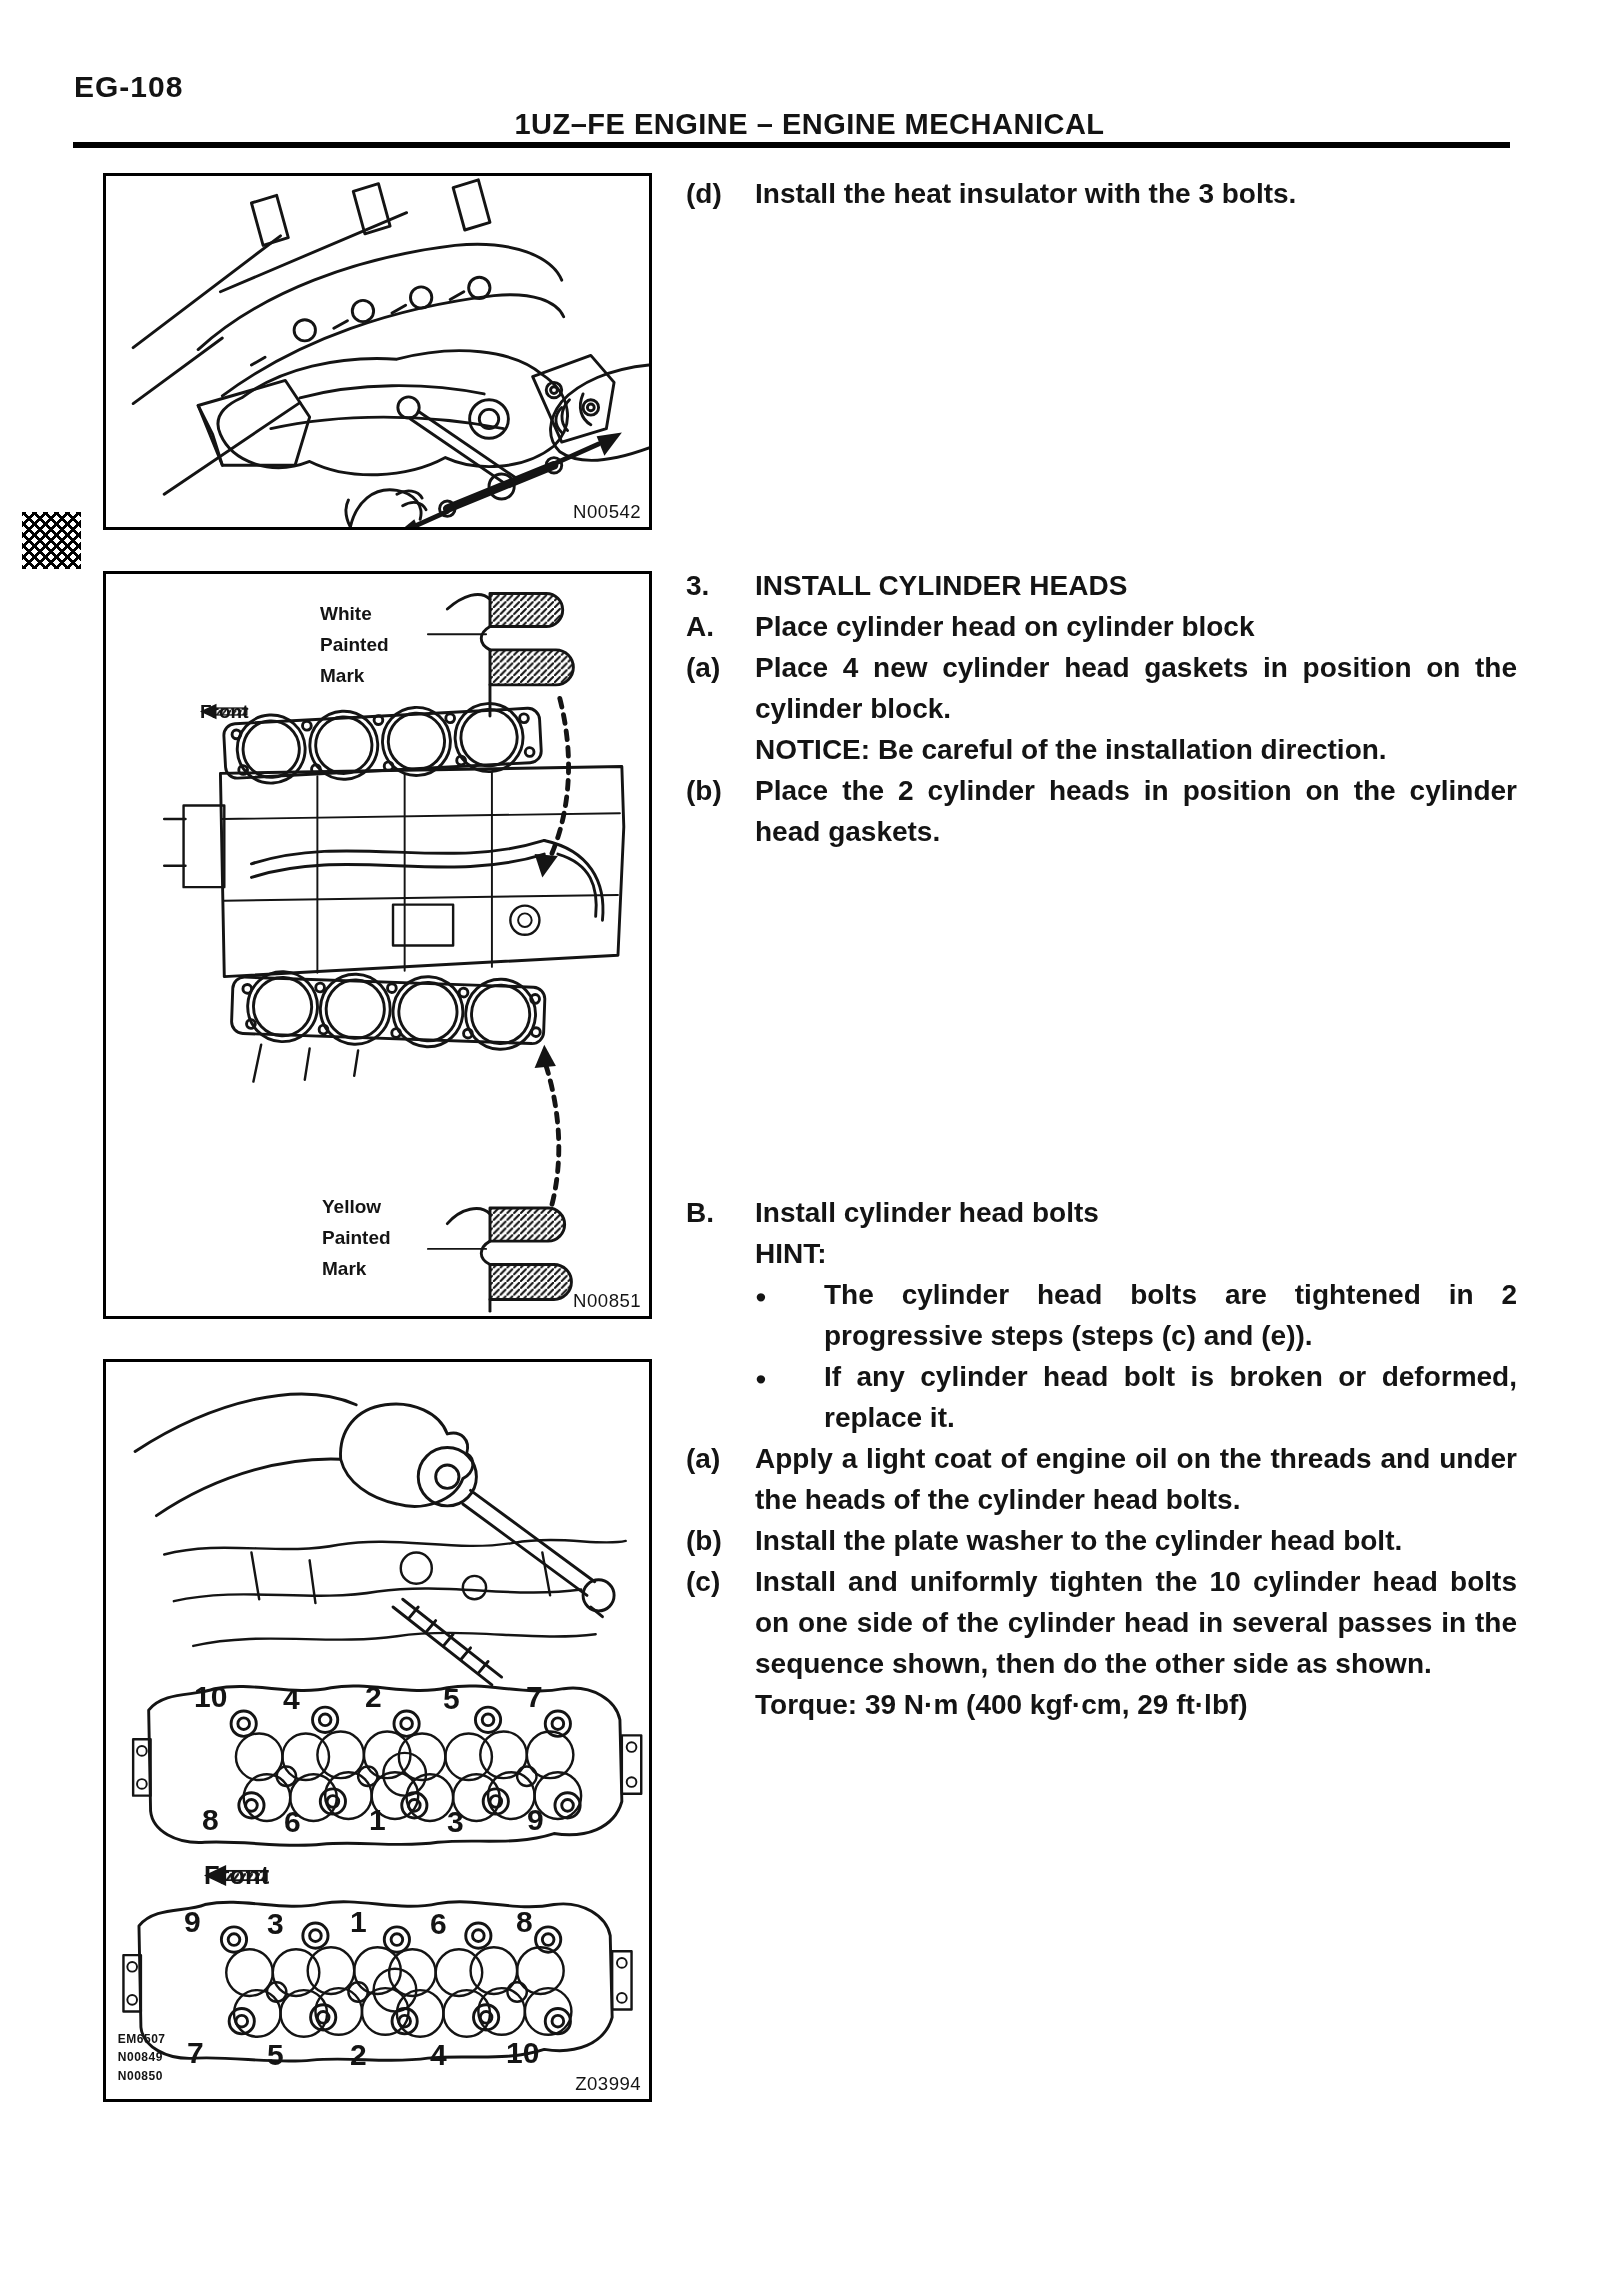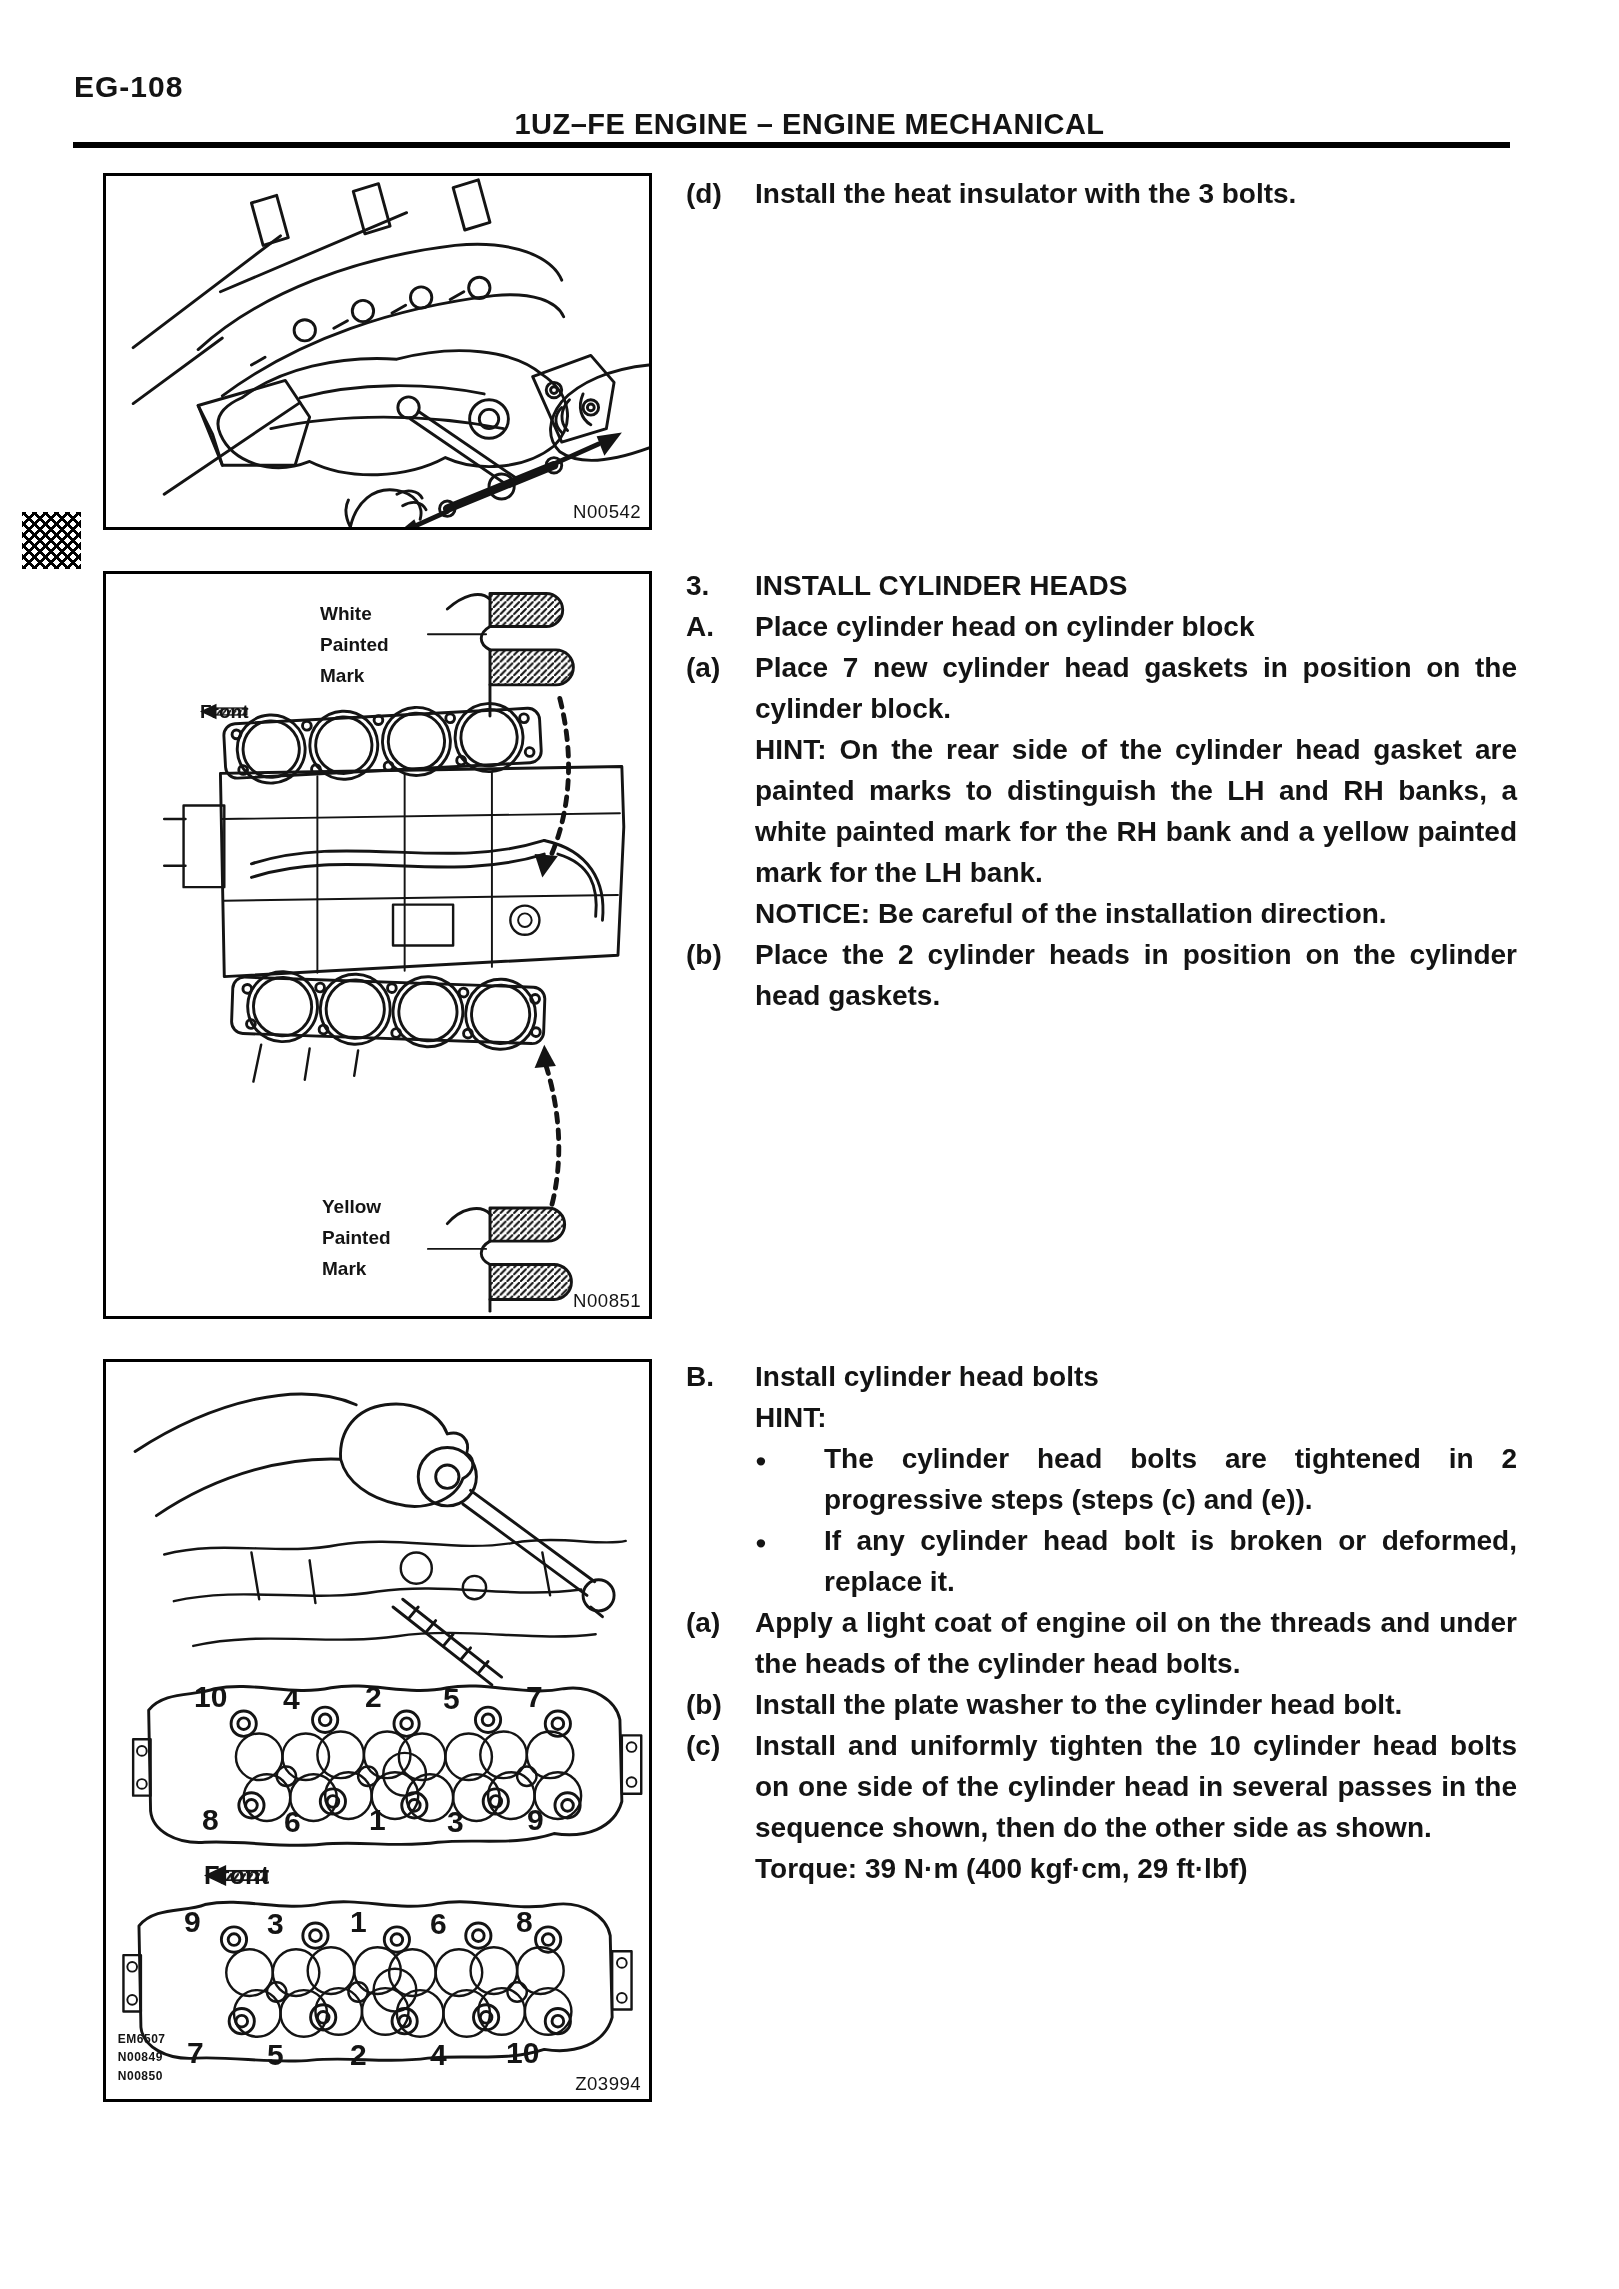--- a/index.html
+++ b/index.html
@@ -374,7 +374,7 @@
 
     <div class="item">
       <span class="lbl">(a)</span>
-      <span class="txt">Place 7 new cylinder head gaskets in position on the cylinder block.</span>
+      <span class="txt">Place 4 new cylinder head gaskets in position on the cylinder block.</span>
     </div>
 
     <div class="item">

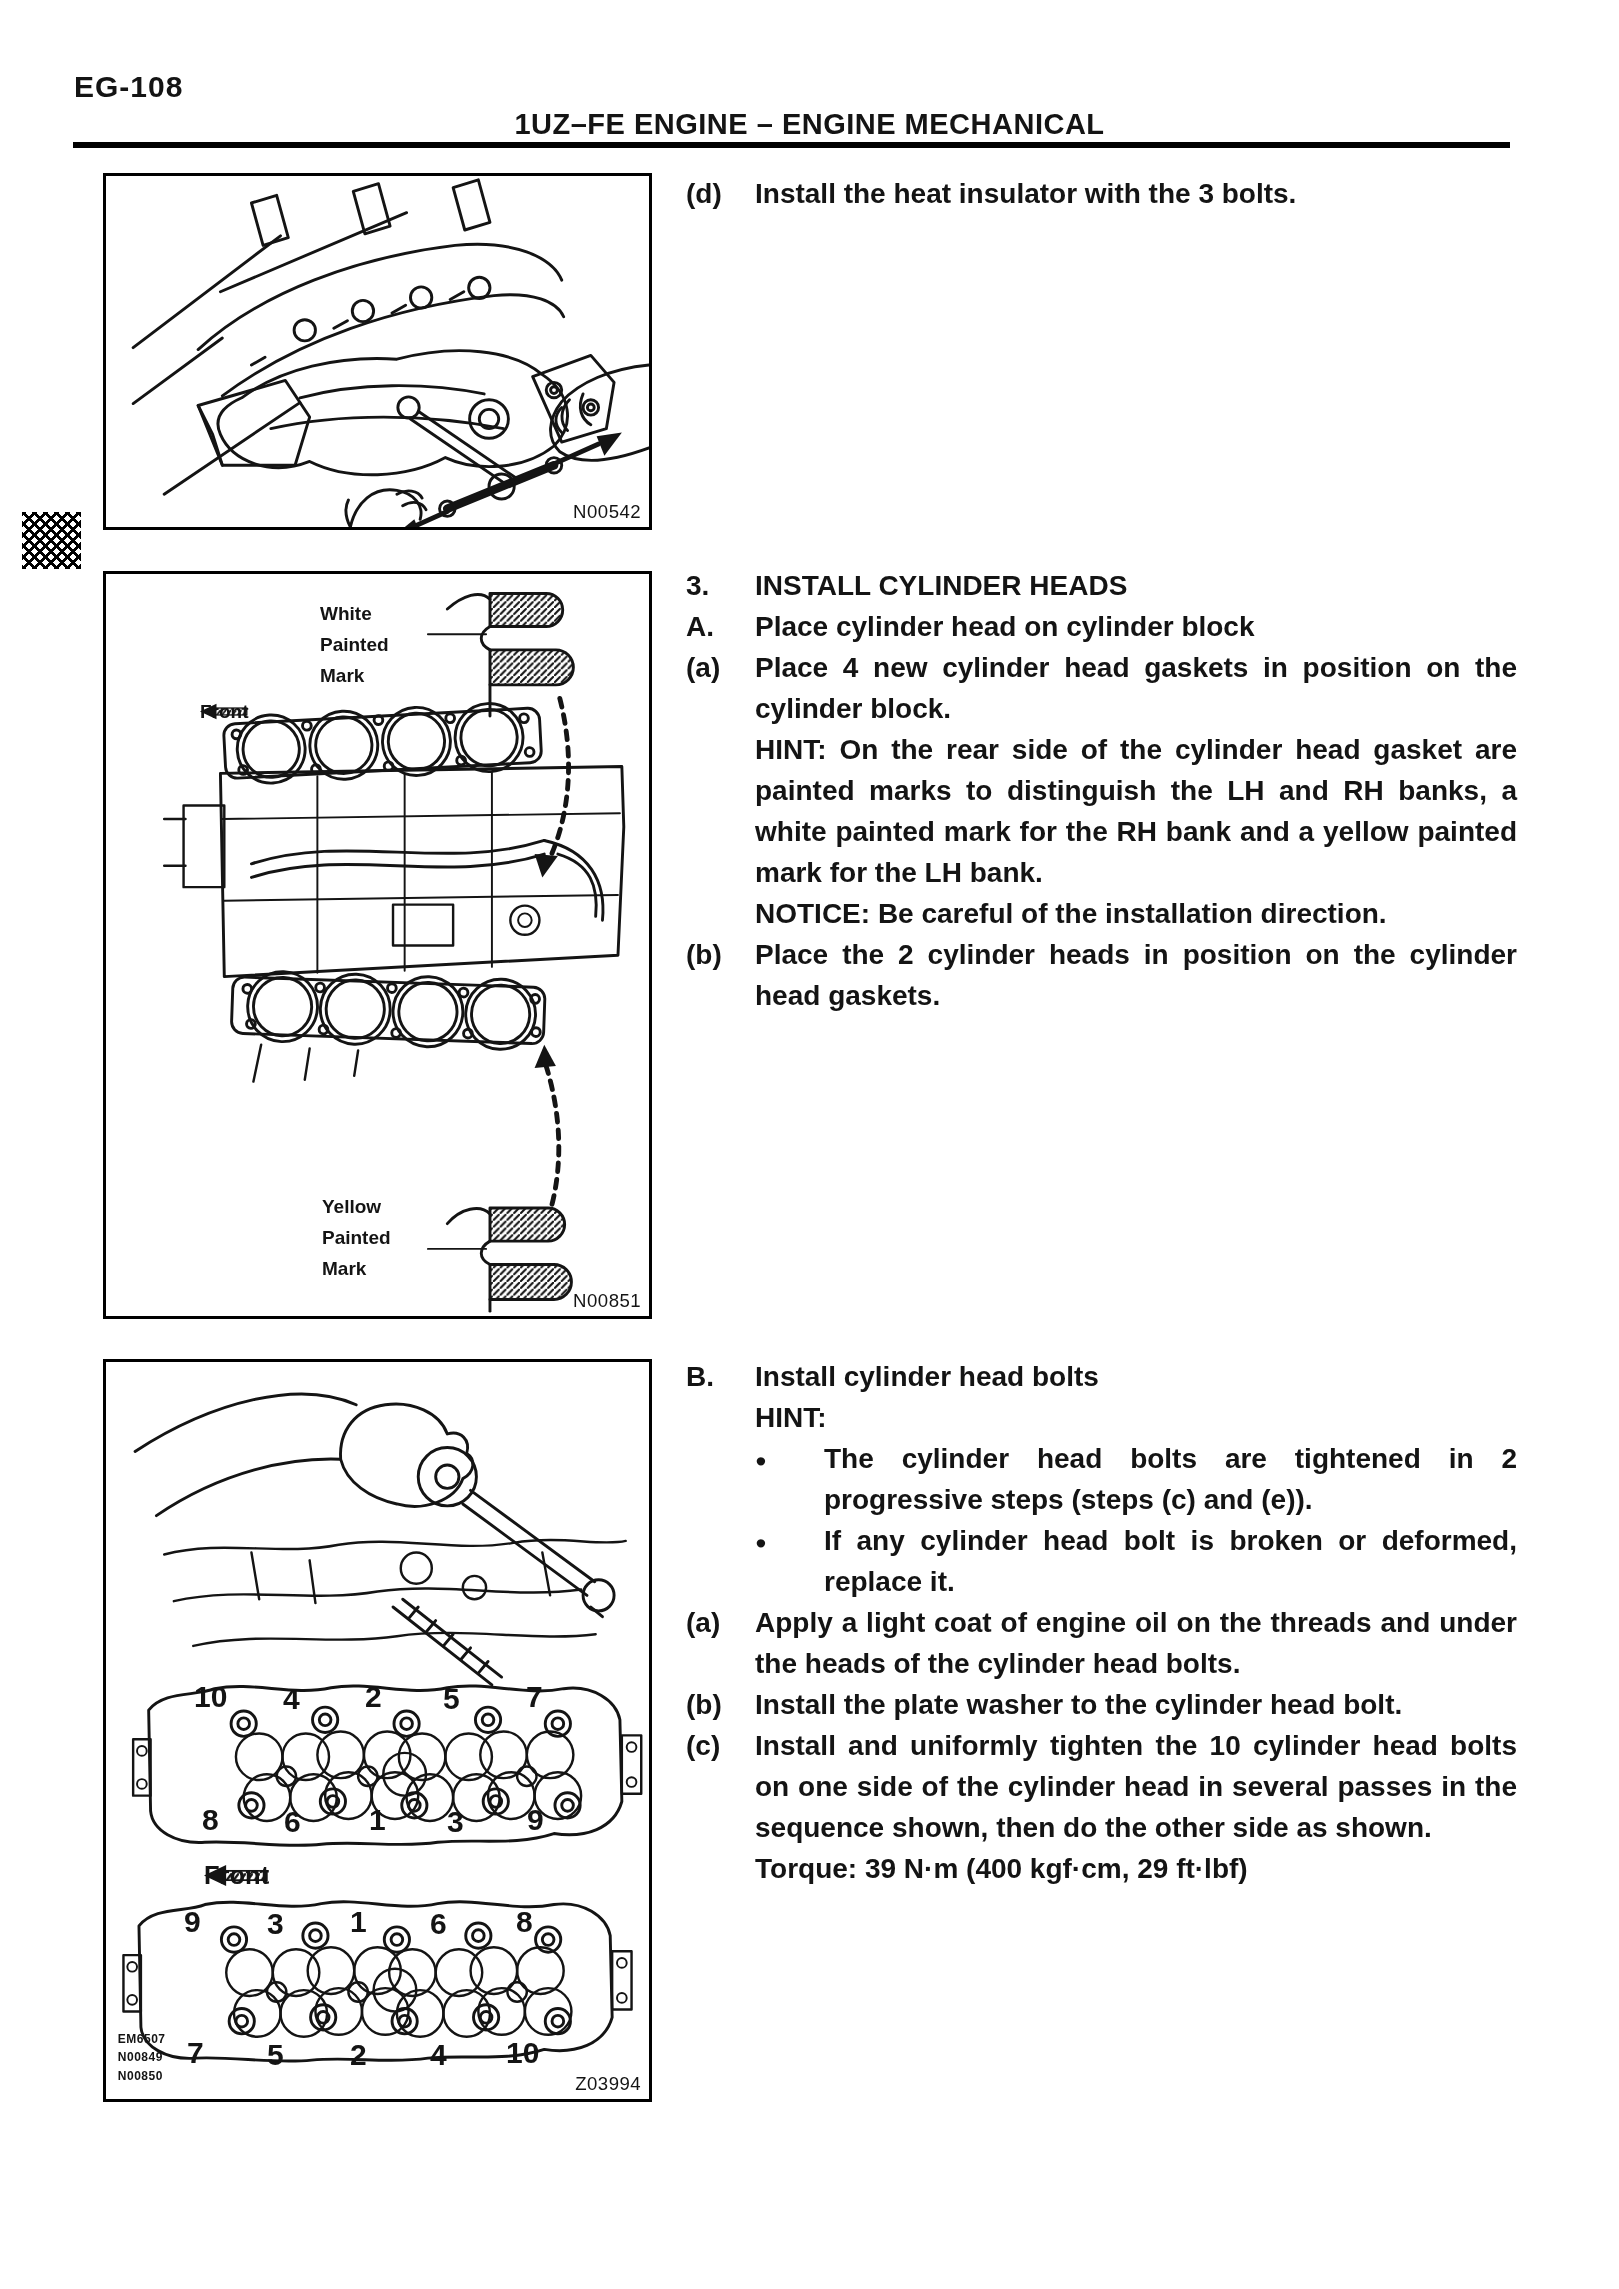--- a/index.html
+++ b/index.html
@@ -377,10 +377,6 @@
       <span class="txt">Place 4 new cylinder head gaskets in position on the cylinder block.</span>
     </div>
 
-    <div class="item">
-      <span class="lbl"></span>
-      <span class="txt">HINT: On the rear side of the cylinder head gasket are painted marks to distinguish the LH and RH banks, a white painted mark for the RH bank and a yellow painted mark for the LH bank.</span>
-    </div>
 
     <div class="item h8">
       <span class="lbl"></span>

